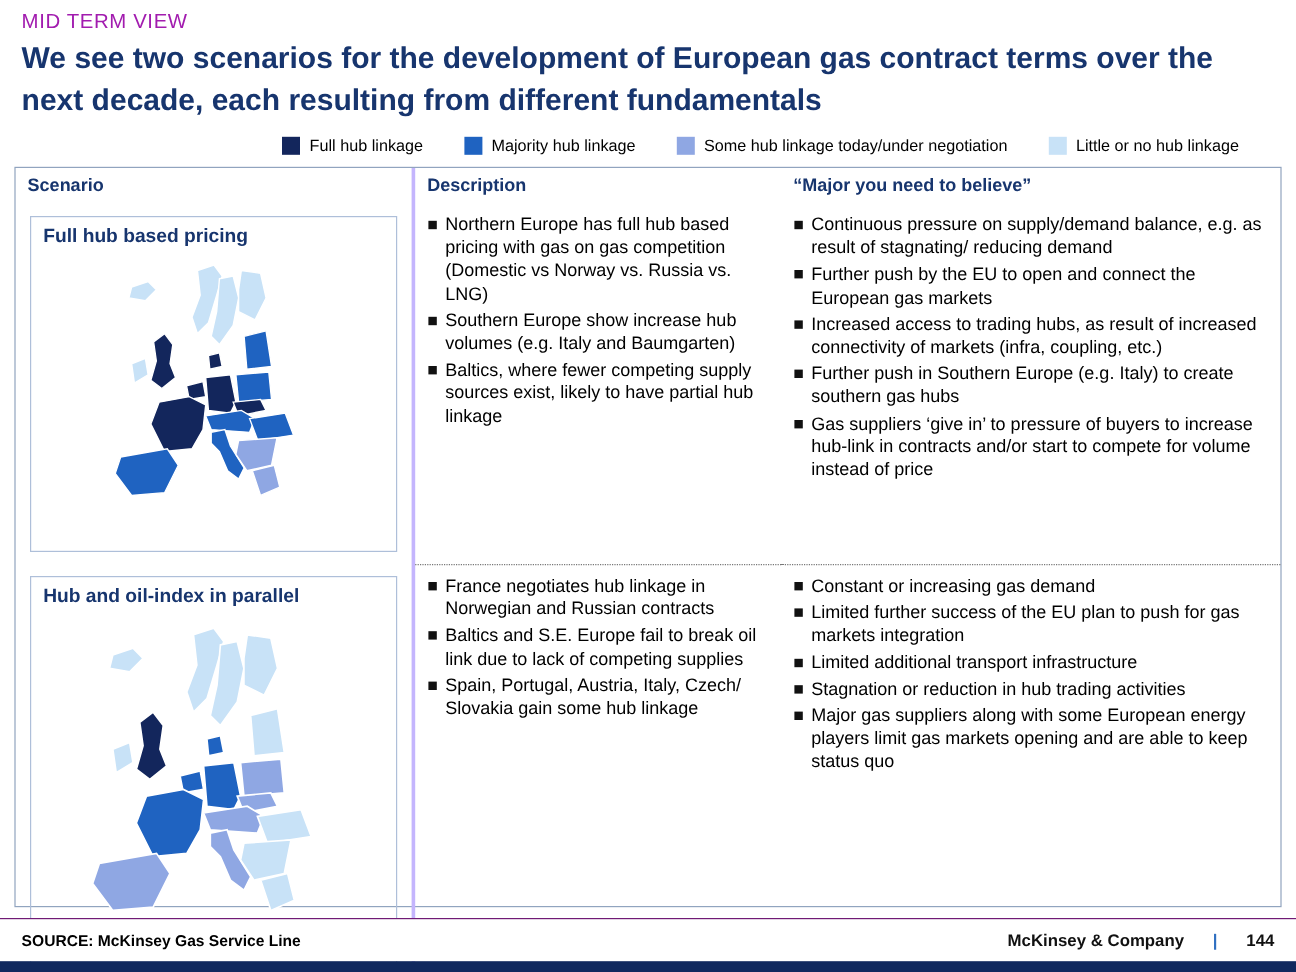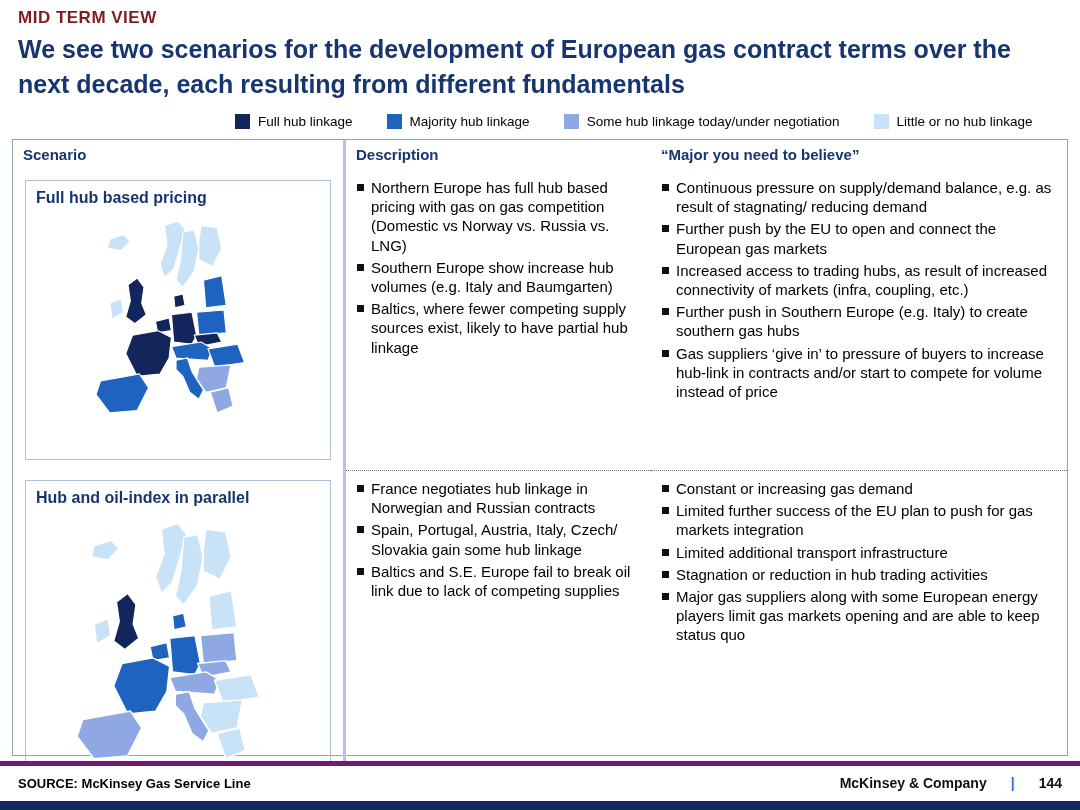--- a/index.html
+++ b/index.html
@@ -7,7 +7,7 @@
   .slide{position:relative;width:1080px;height:810px;background:#fff;overflow:hidden;}
 
   .top{padding:8px 18px 0 18px;}
-  .eyebrow{font-size:17px;color:#7f1d1d;letter-spacing:0.5px;font-weight:700;}
+  .eyebrow{font-size:17px;color:#a21caf;letter-spacing:0.5px;font-weight:400;}
   .title{margin:4px 0 0 0;font-size:25px;line-height:1.4;font-weight:bold;color:#17356e;max-width:1044px;}
 
   .legend{display:flex;align-items:center;gap:34px;margin:12px 0 10px 205px;padding-left:30px;}

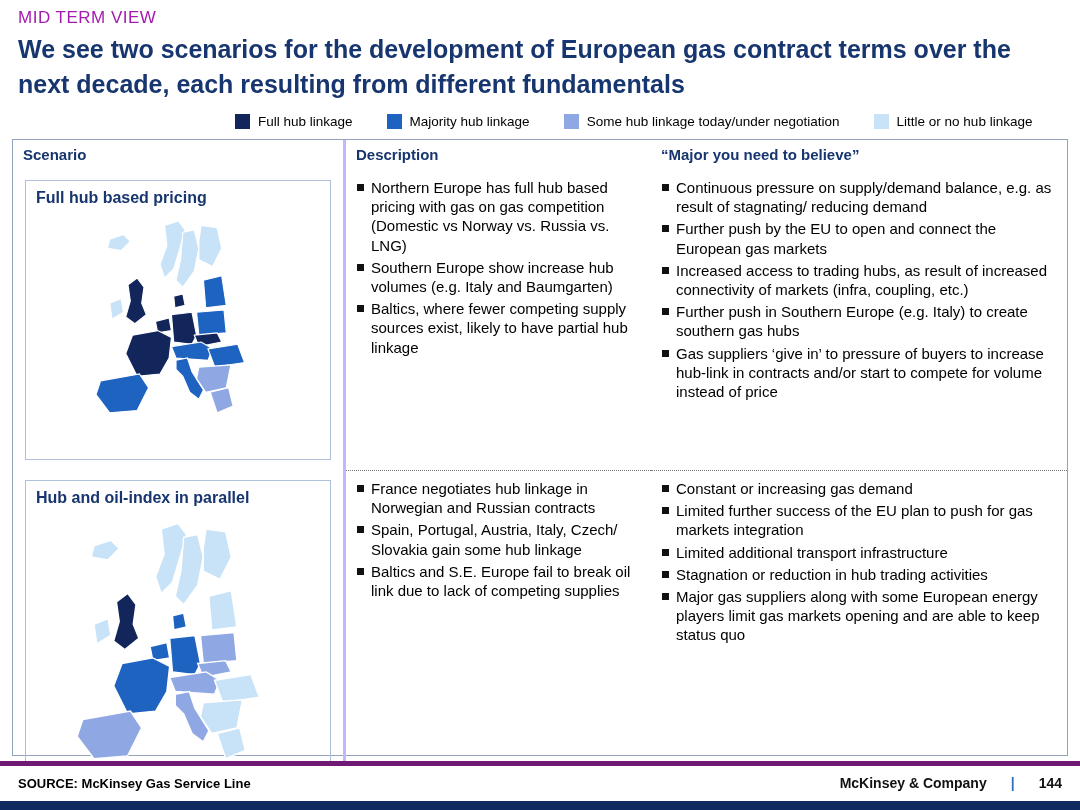--- a/index.html
+++ b/index.html
@@ -151,8 +151,8 @@
     <div class="text-cell row2-sep">
       <ul class="bullets">
           <li>France negotiates hub linkage in Norwegian and Russian contracts</li>
+          <li>Baltics and S.E. Europe fail to break oil link due to lack of competing supplies</li>
           <li>Spain, Portugal, Austria, Italy, Czech/ Slovakia gain some hub linkage</li>
-          <li>Baltics and S.E. Europe fail to break oil link due to lack of competing supplies</li>
         </ul>
     </div>
     <div class="text-cell row2-sep">

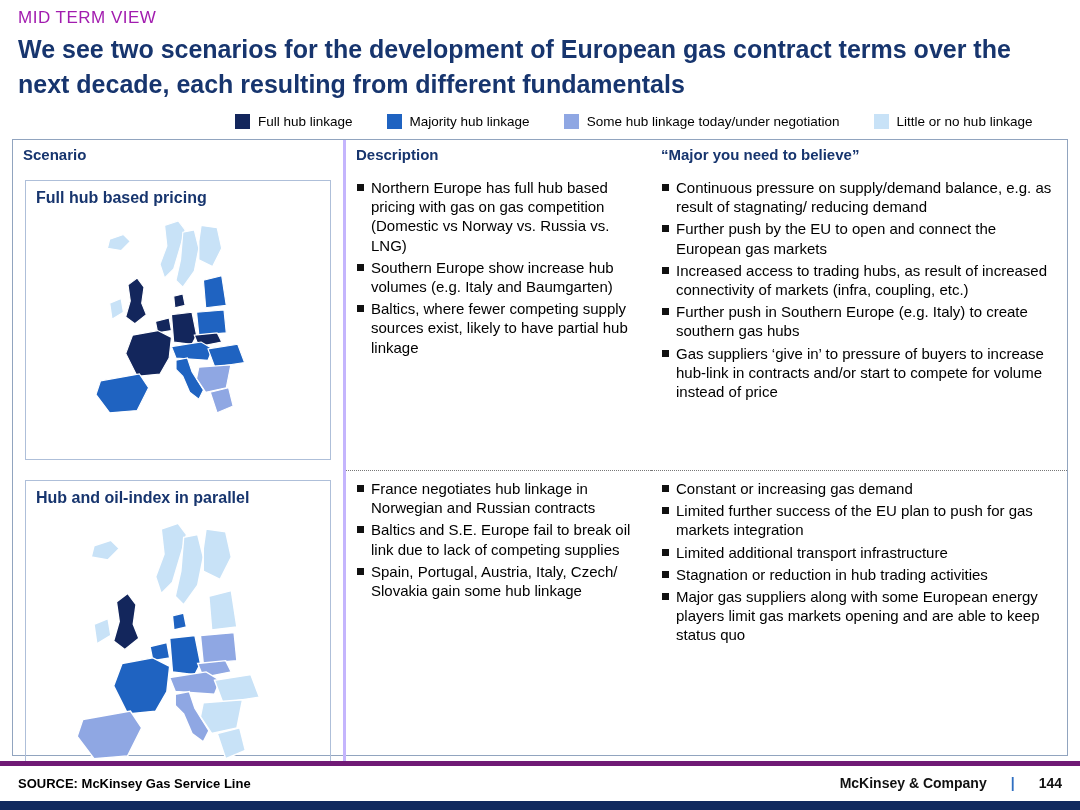--- a/index.html
+++ b/index.html
@@ -33,7 +33,7 @@
   ul.bullets li{position:relative;padding-left:15px;font-size:15px;line-height:1.28;margin-bottom:3px;}
   ul.bullets li::before{content:"";position:absolute;left:1px;top:6px;width:7px;height:7px;background:#111;}
 
-  .footer{position:absolute;left:0;right:0;bottom:9px;border-top:5px solid #701a75;
+  .footer{position:absolute;left:0;right:0;bottom:9px;border-top:1px solid #701a75;
           display:flex;justify-content:space-between;align-items:center;padding:9px 18px 10px 18px;background:#fff;}
   .source{font-size:13px;font-weight:bold;color:#000;}
   .brand{font-size:14px;font-weight:bold;color:#111;display:flex;align-items:flex-end;gap:24px;}

